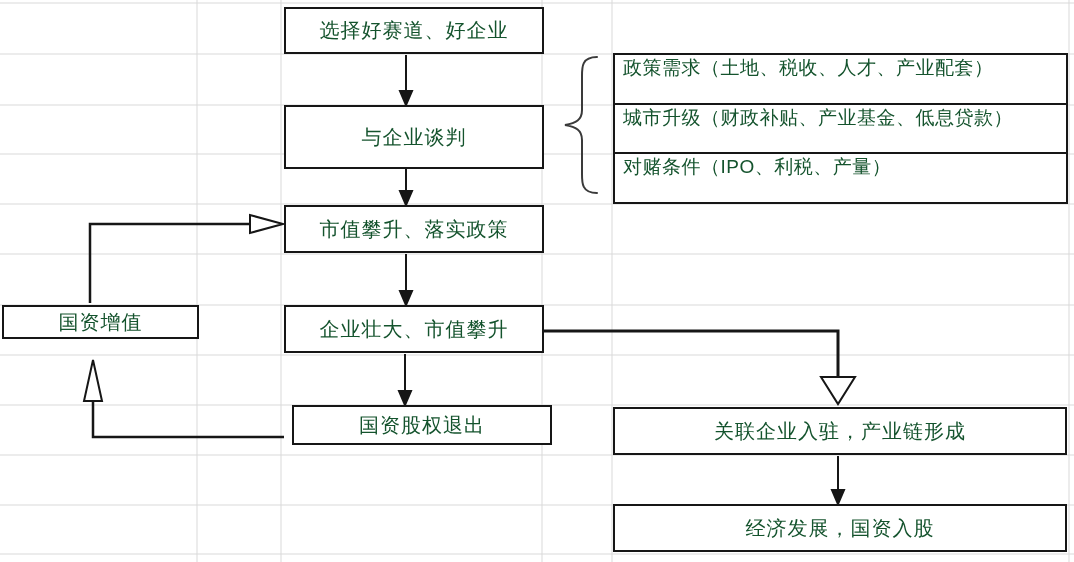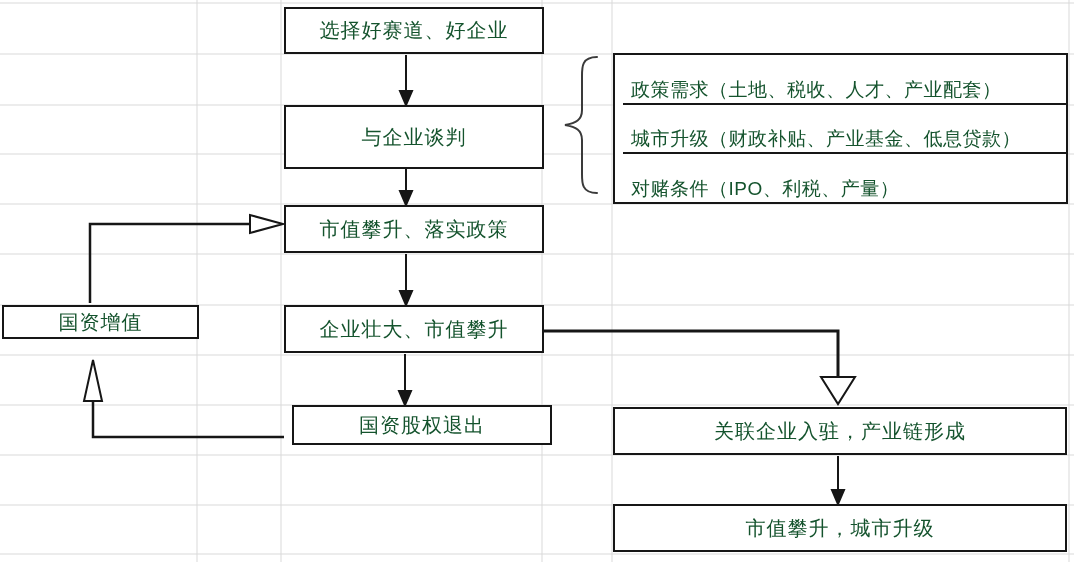--- a/index.html
+++ b/index.html
@@ -30,12 +30,11 @@
     box-sizing:border-box;
   }
   .drow{
-    flex:1;display:flex;align-items:flex-end;
+    flex:1;display:flex;align-items:flex-start;
     padding-left:8px;
     font-size:19px;letter-spacing:0.5px;
     border-bottom:2px solid #161616;
     white-space:nowrap;
-    margin-left:8px;
   }
   .drow:last-child{border-bottom:none;}
 </style>

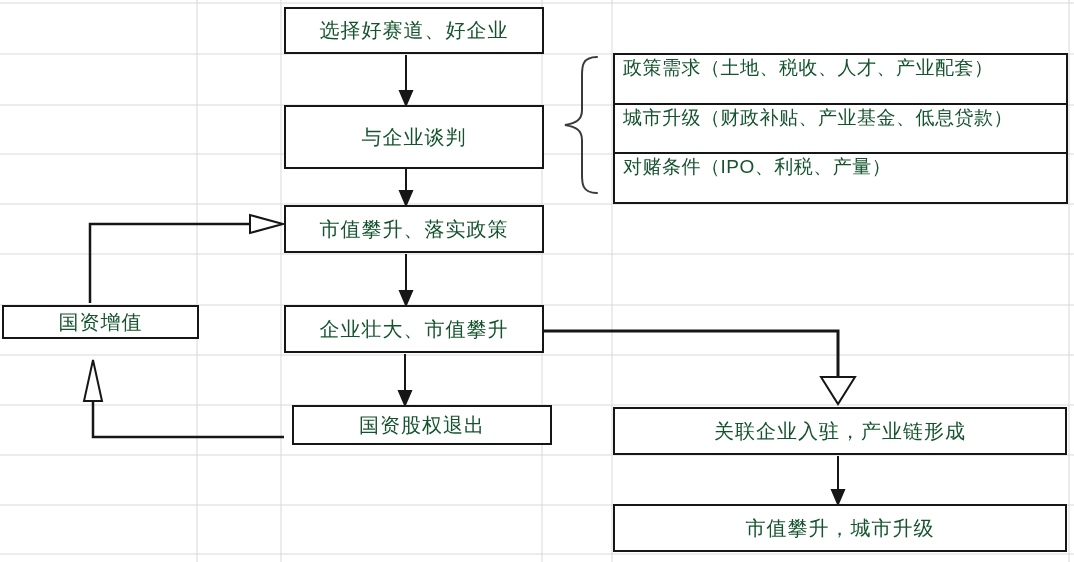--- a/index.html
+++ b/index.html
@@ -136,7 +136,7 @@
   </div>
 
   <div class="node" style="left:613px;top:504px;width:454px;height:48px">
-    <span>市值攀升，城市升级</span>
+    <span>经济发展，国资入股</span>
   </div>
 
   <div class="dtable">

